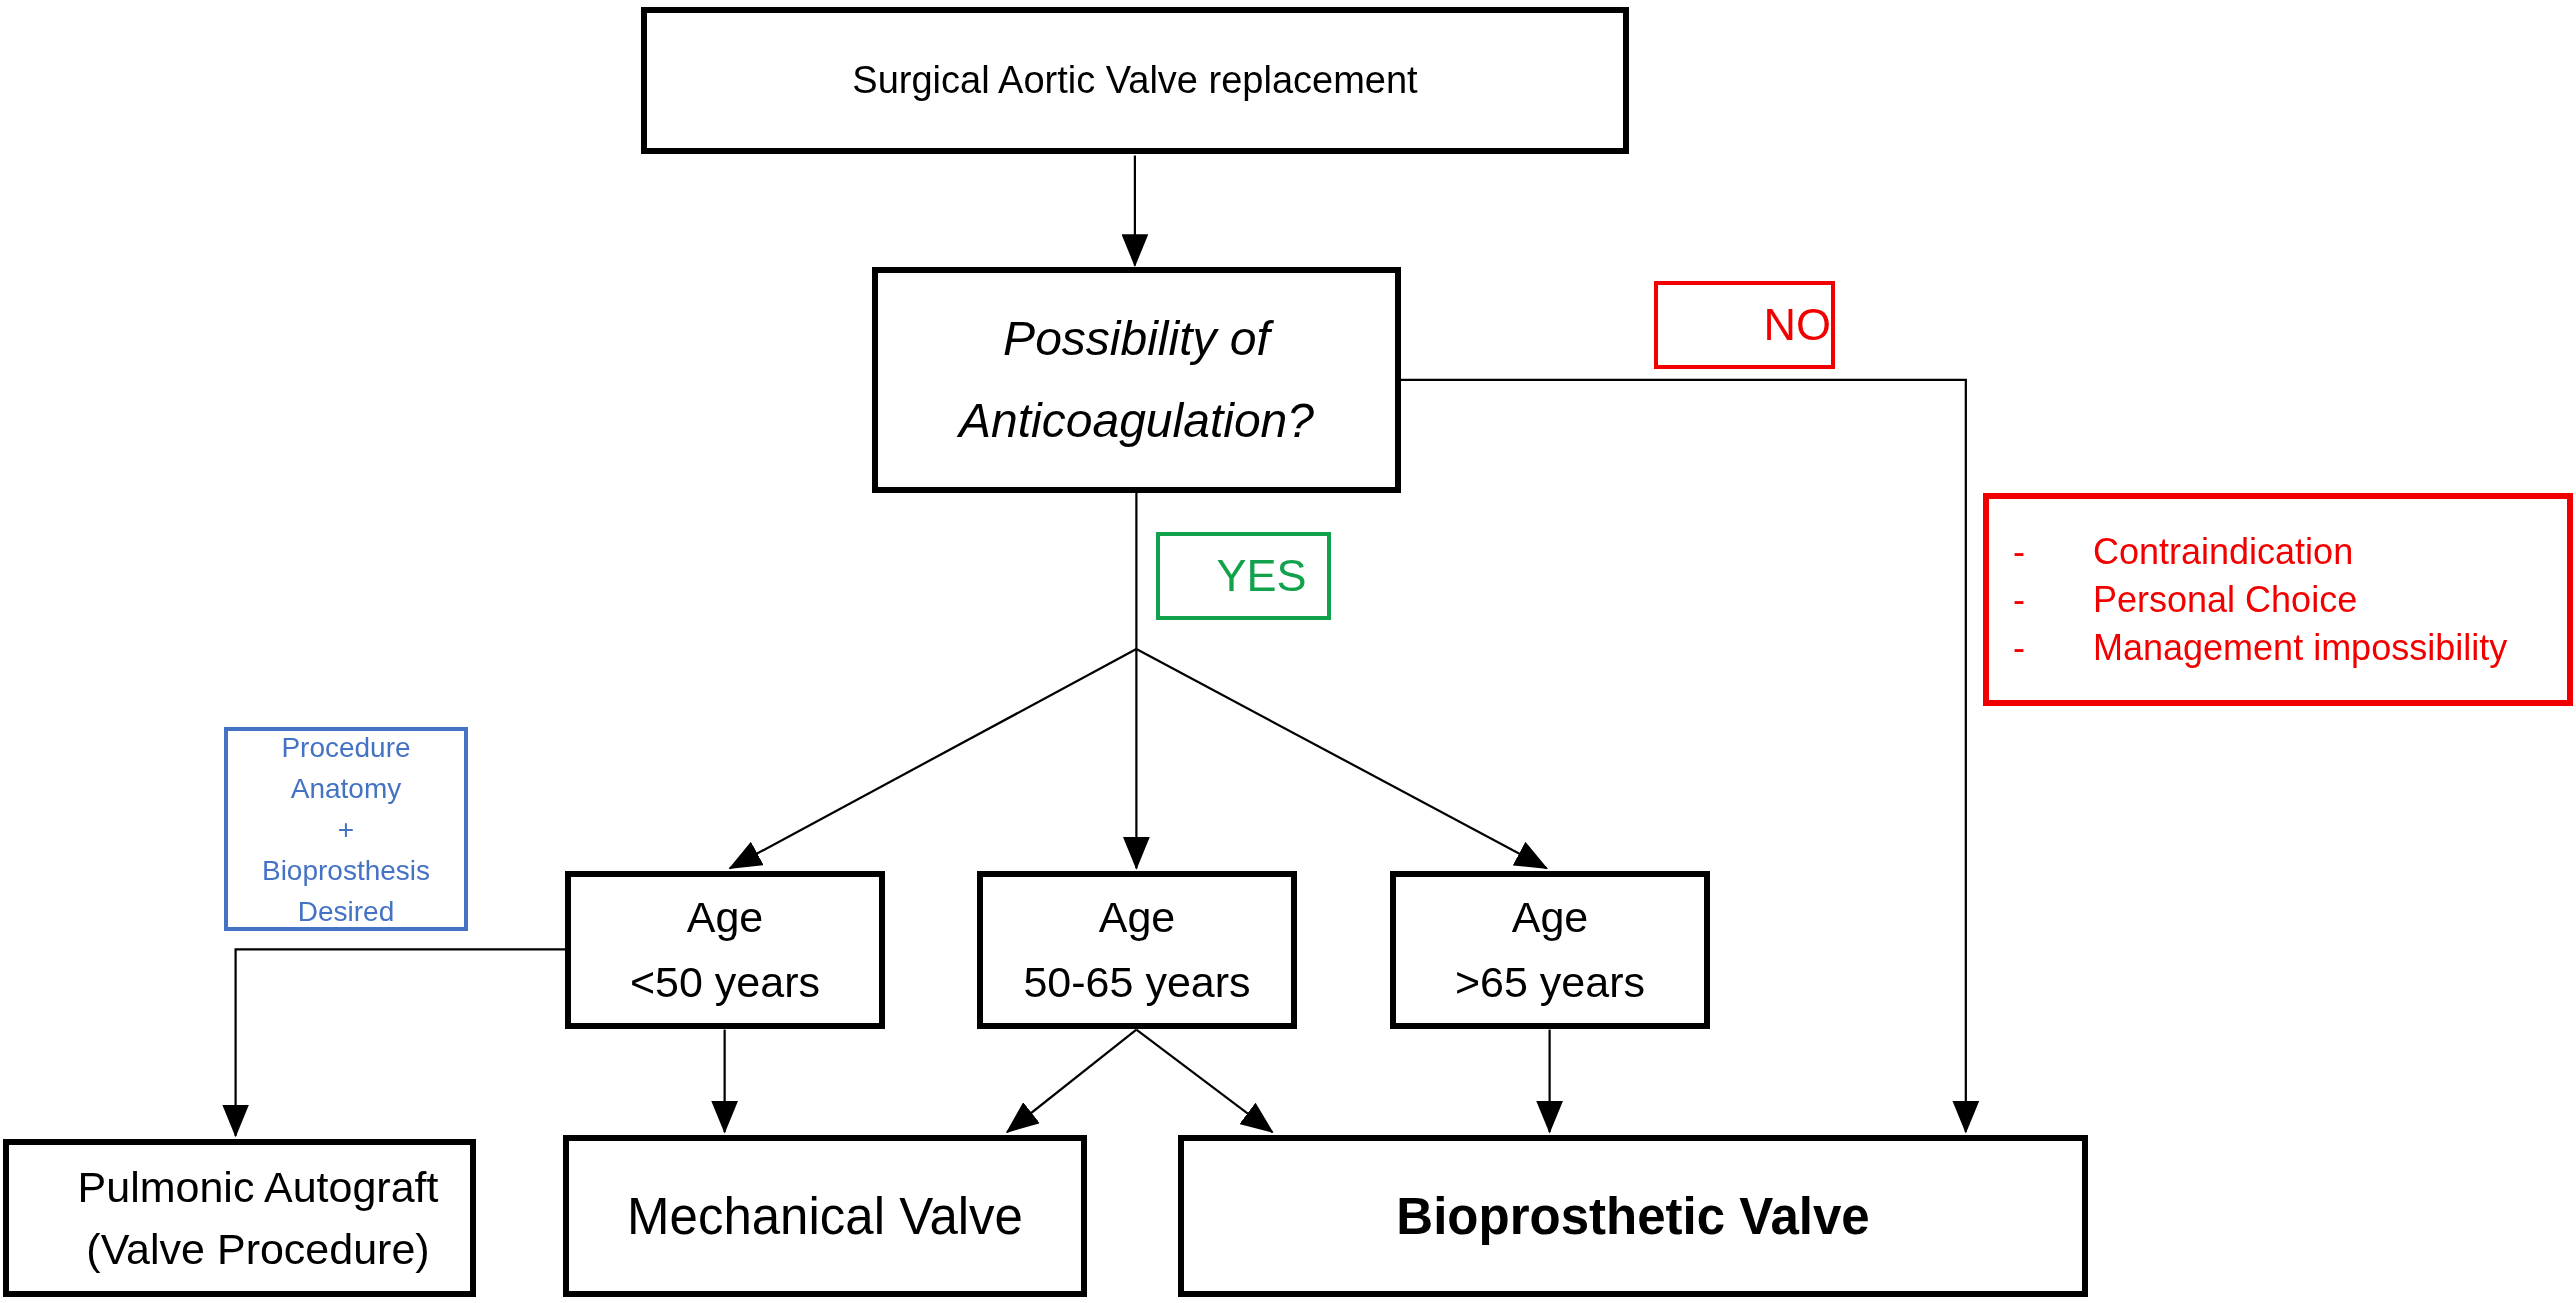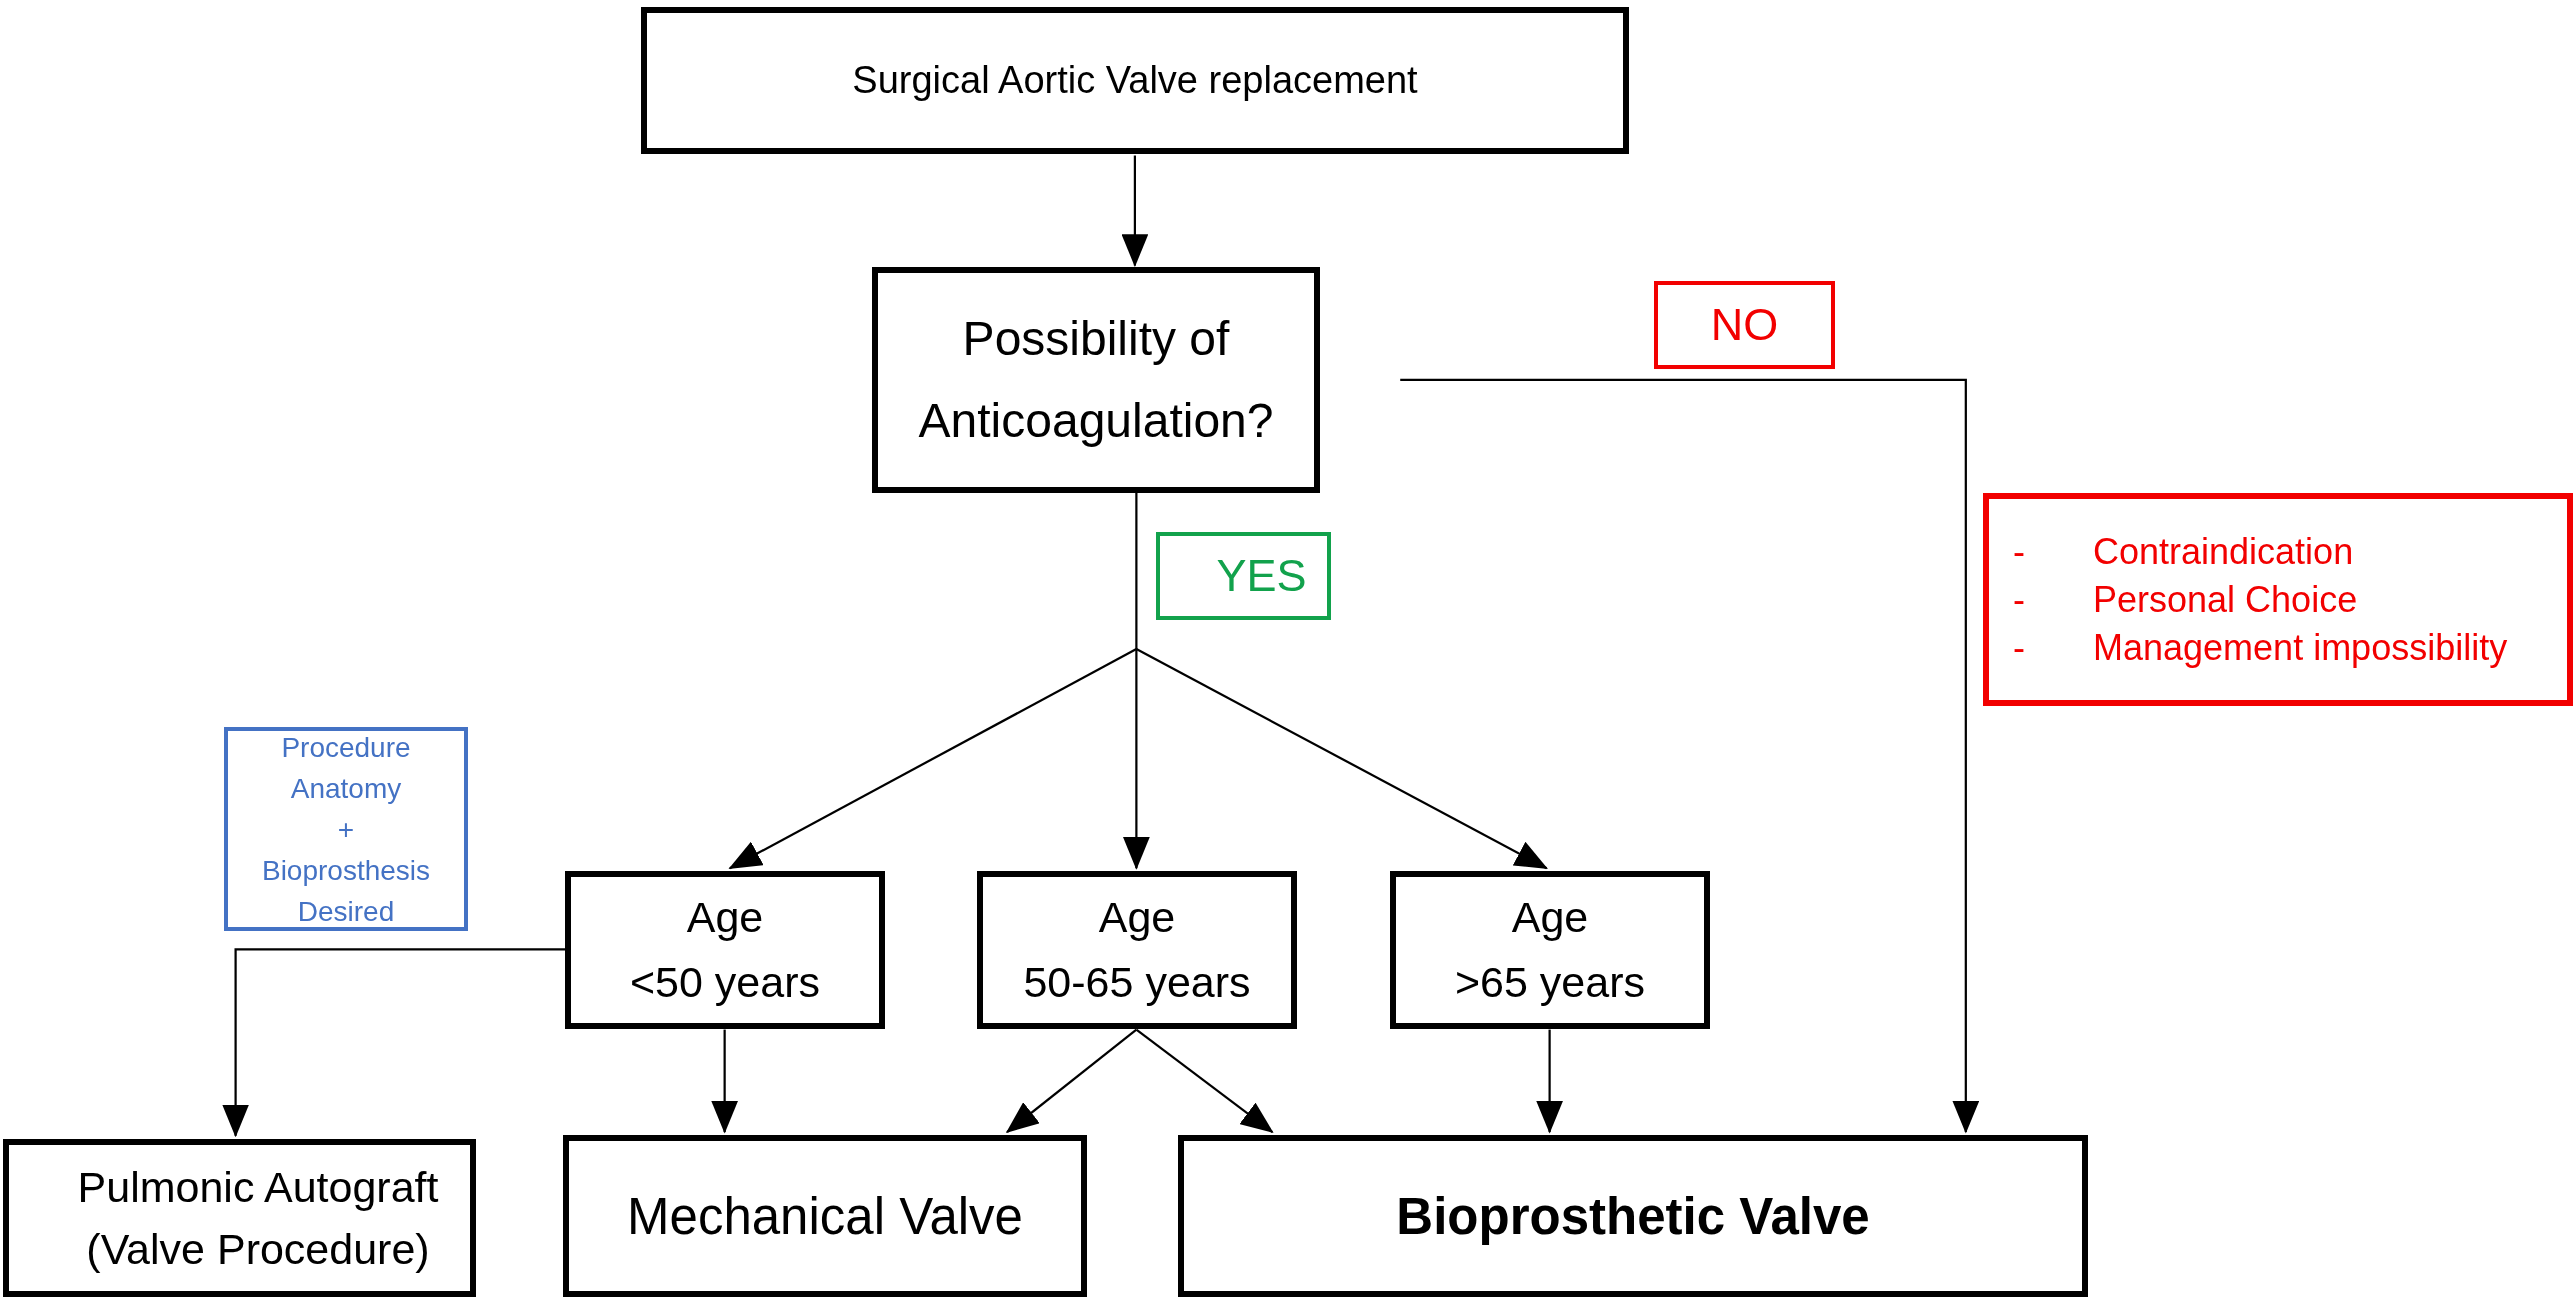--- a/index.html
+++ b/index.html
@@ -38,7 +38,7 @@
   .blue-border   { border: 4.5px solid var(--blue); }
 
   .box-root          { left: 641px;  top: 7.4px;   width: 988px; height: 147px; font-size: 38px; }
-  .box-decision      { left: 872px; top: 267px;  width: 448px;  height: 226px; font-size: 48px; line-height: 82px; }
+  .box-decision      { left: 872px; top: 267px;  width: 529px;  height: 226px; font-size: 48px; line-height: 82px; font-style: italic; }
   .box-no            { left: 1654px; top: 281px;  width: 181px;  height: 88px; font-size: 45px; color: var(--red); }
   .box-yes           { left: 1156px; top: 532px;  width: 175px;  height: 88px; font-size: 45px; color: var(--green); }
   .box-reasons       { left: 1983px; top: 493px;  width: 590px;  height: 213px; font-size: 36px; line-height: 48px;

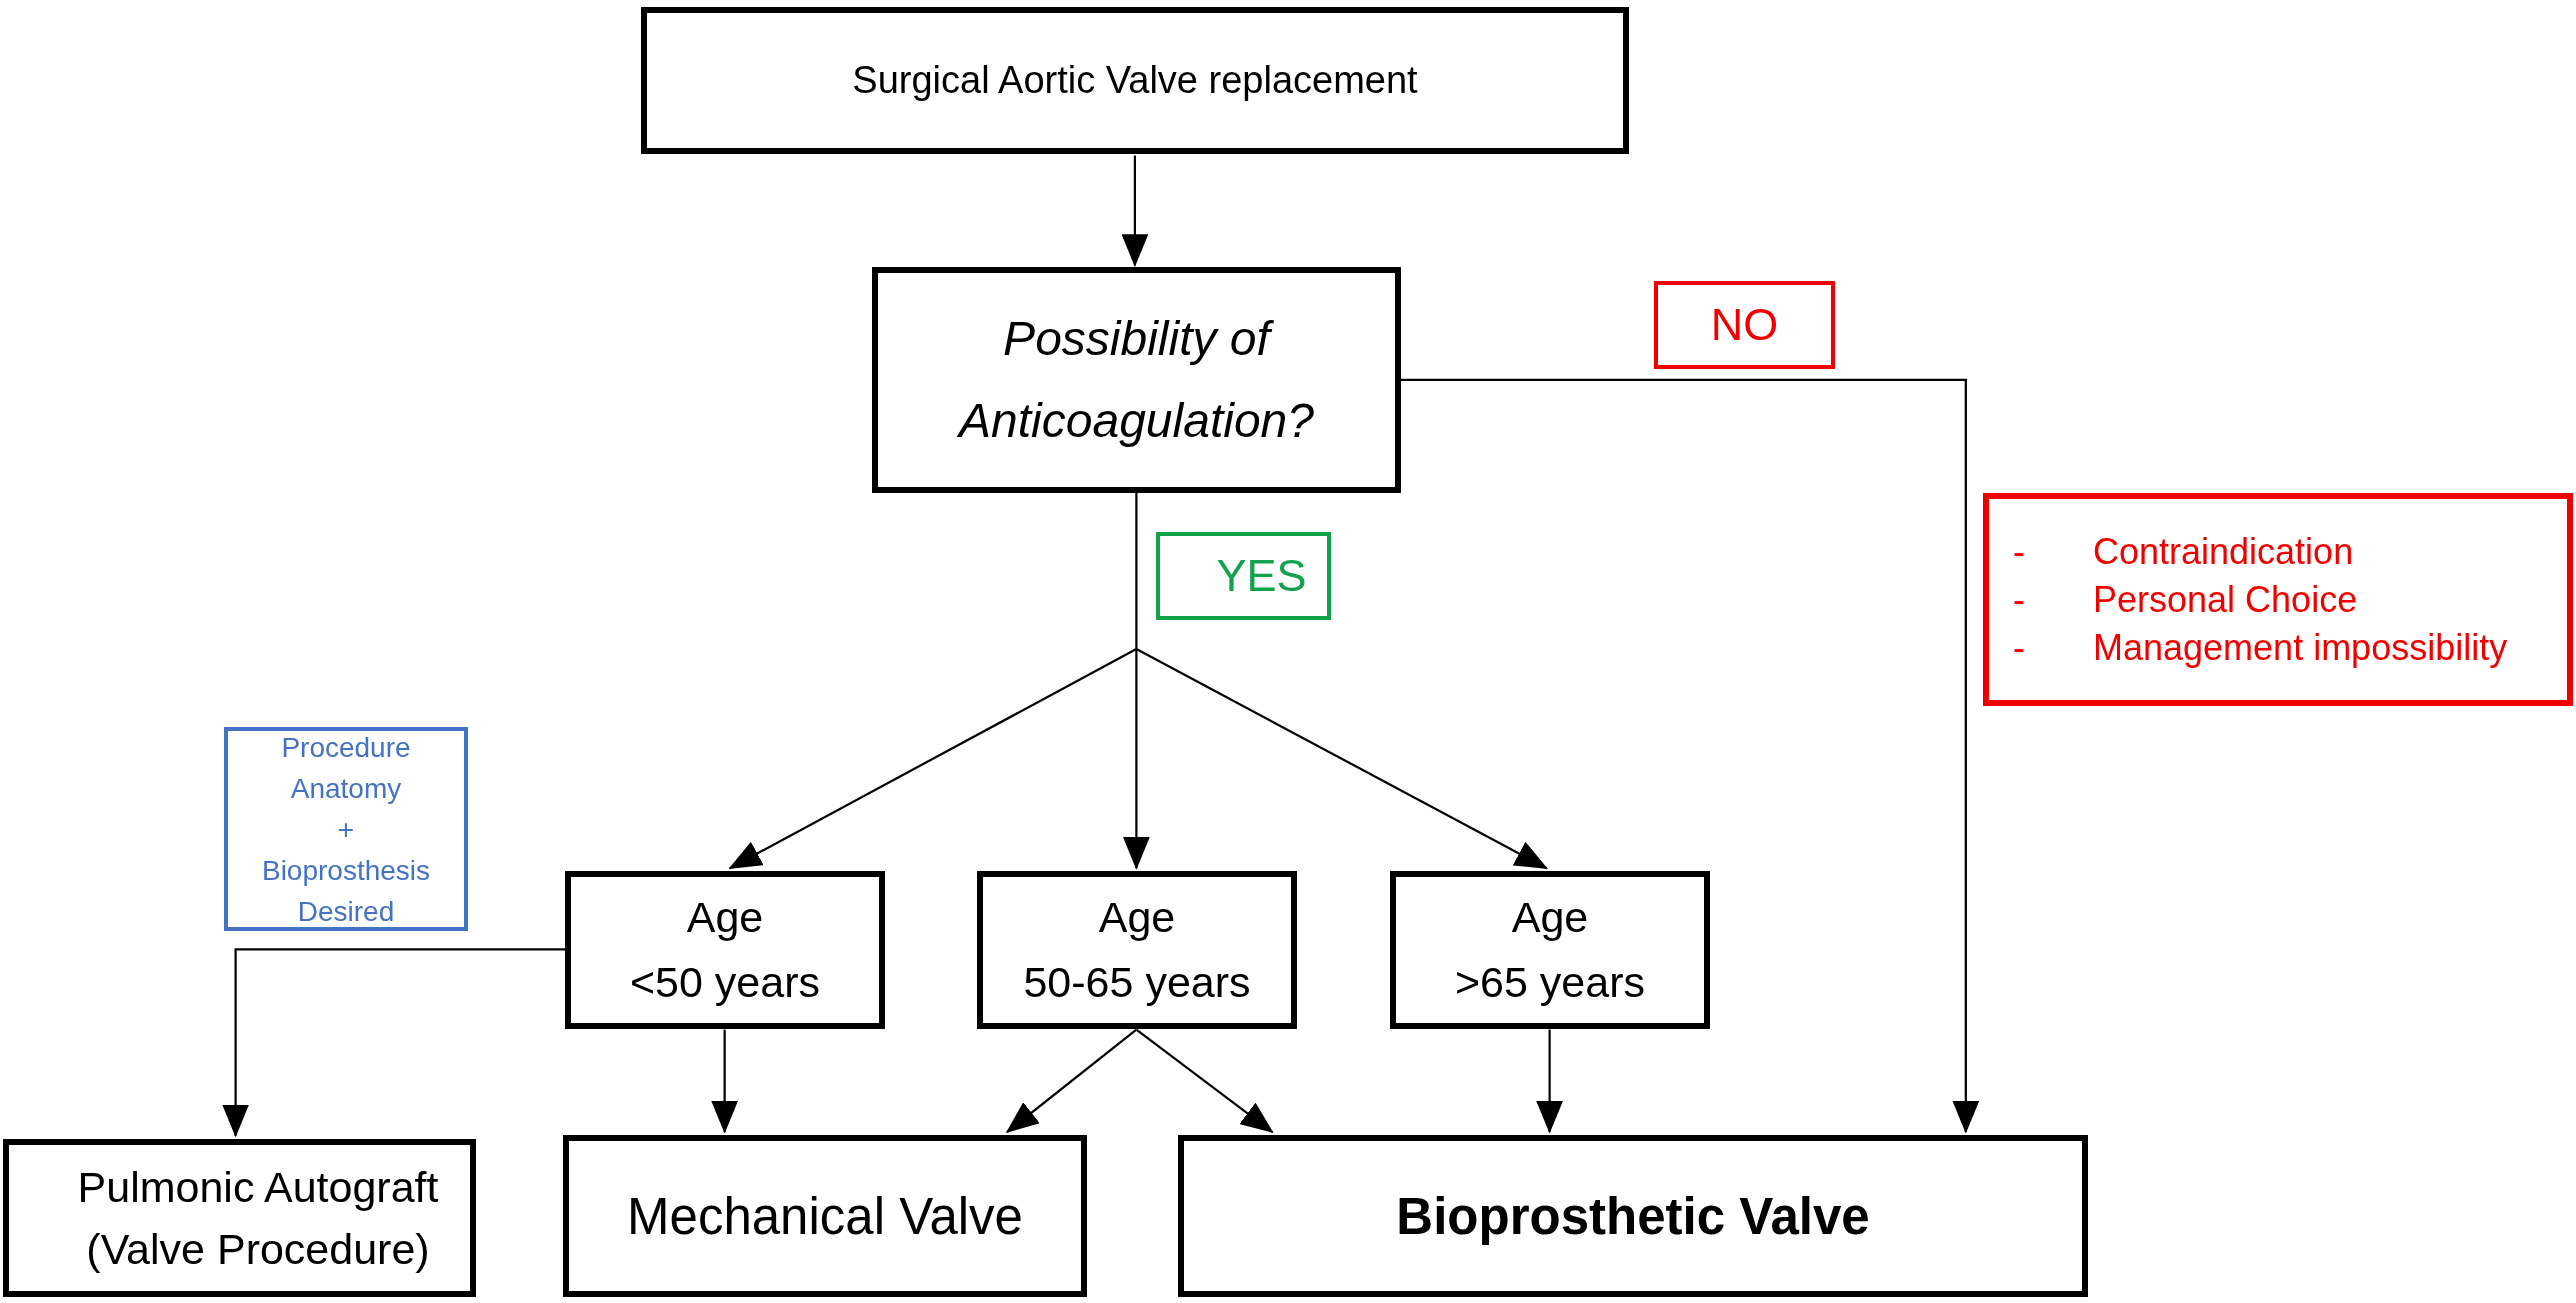--- a/index.html
+++ b/index.html
@@ -39,7 +39,7 @@
 
   .box-root          { left: 641px;  top: 7.4px;   width: 988px; height: 147px; font-size: 38px; }
   .box-decision      { left: 872px; top: 267px;  width: 529px;  height: 226px; font-size: 48px; line-height: 82px; font-style: italic; }
-  .box-no            { left: 1654px; top: 281px;  width: 181px;  height: 88px; font-size: 45px; color: var(--red); }
+  .box-no            { left: 1654px; top: 281px;  width: 181px;  height: 88px; font-size: 45px; color: var(--red); align-items: flex-end; }
   .box-yes           { left: 1156px; top: 532px;  width: 175px;  height: 88px; font-size: 45px; color: var(--green); }
   .box-reasons       { left: 1983px; top: 493px;  width: 590px;  height: 213px; font-size: 36px; line-height: 48px;
                        color: var(--red); border-width: 6px; align-items: stretch; text-align: left; }

